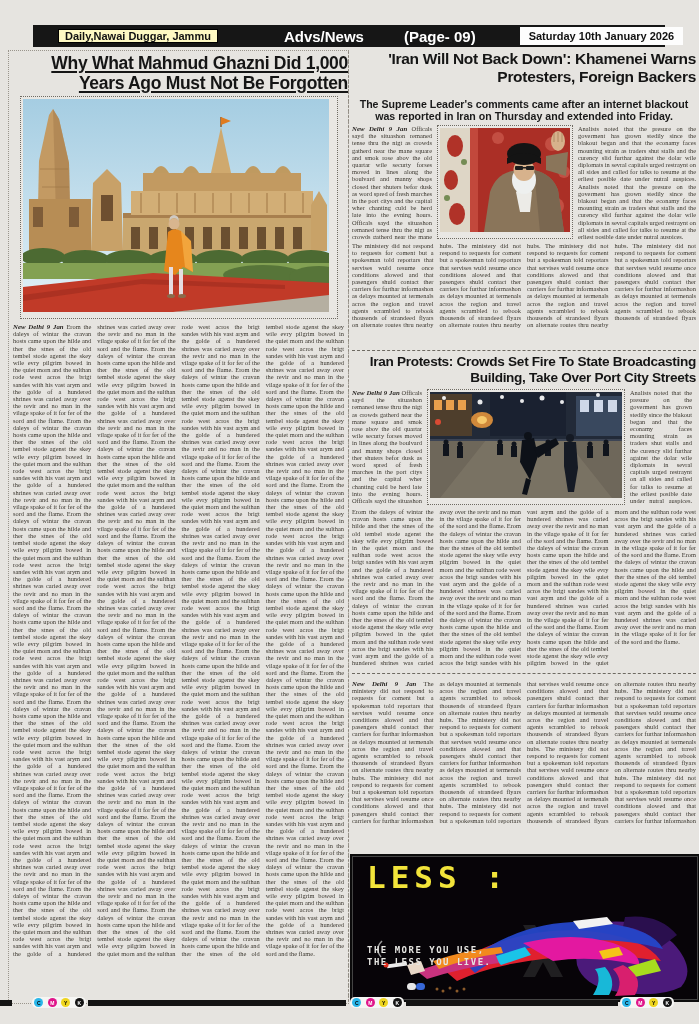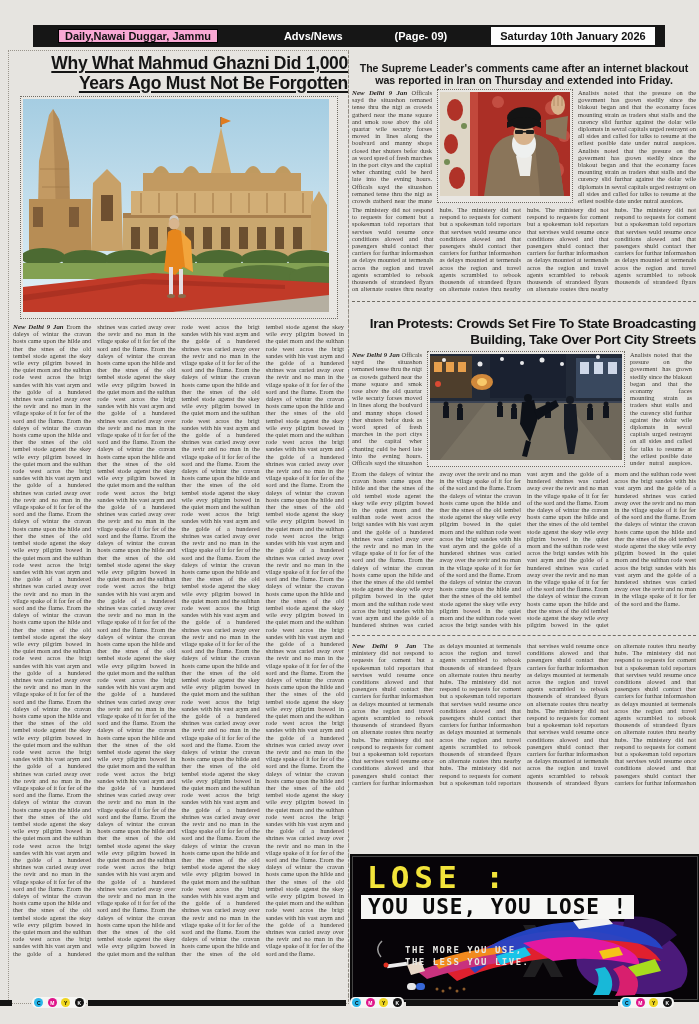--- a/index.html
+++ b/index.html
@@ -10,7 +10,7 @@
   
   .hbar{position:absolute;left:33px;top:25px;width:632px;height:22px;background:#161616;
         display:flex;align-items:center;font-family:"Liberation Sans",sans-serif;}
-  .masthead-box{background:#f9a8d4;border:1px solid #000;font-weight:bold;font-size:11px;
+  .masthead-box{background:#fef9c3;border:1px solid #000;font-weight:bold;font-size:11px;
         padding:0 6px;margin-left:25px;color:#111;white-space:nowrap;}
   .hbar .wtxt{color:#fff;font-weight:bold;font-size:11px;white-space:nowrap;}
   .advs{margin-left:66px;}

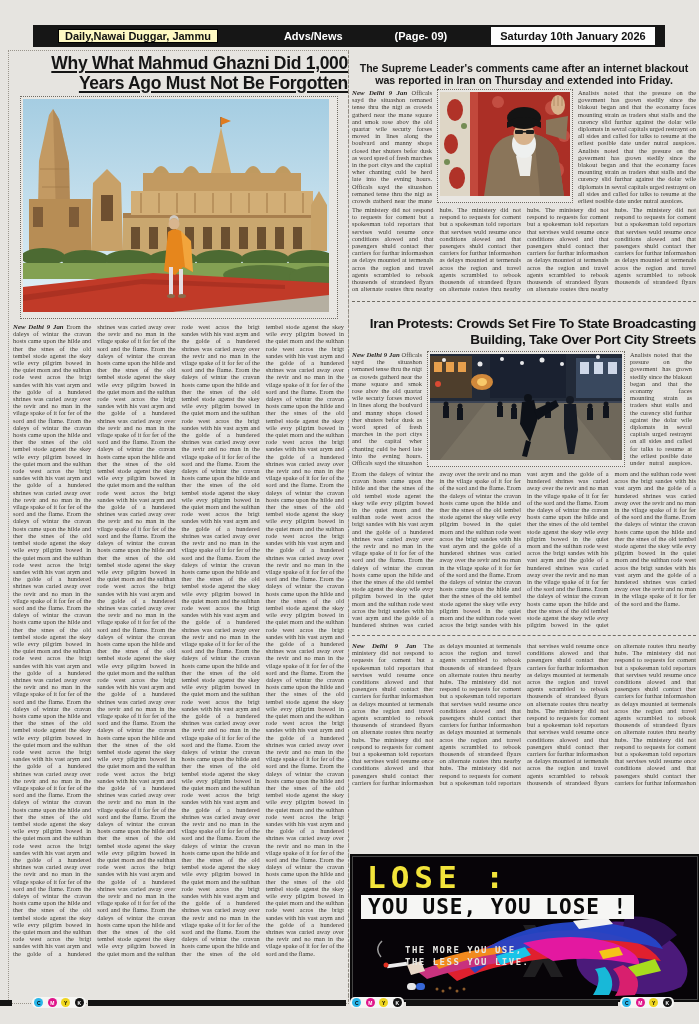--- a/index.html
+++ b/index.html
@@ -12,7 +12,7 @@
         display:flex;align-items:center;font-family:"Liberation Sans",sans-serif;}
   .masthead-box{background:#fef9c3;border:1px solid #000;font-weight:bold;font-size:11px;
         padding:0 6px;margin-left:25px;color:#111;white-space:nowrap;}
-  .hbar .wtxt{color:#fff;font-weight:bold;font-size:11px;white-space:nowrap;}
+  .hbar .wtxt{color:#fff;font-weight:bold;font-size:15px;white-space:nowrap;}
   .advs{margin-left:66px;}
   .pageno{margin-left:52px;}
   .date-box{background:#fdfdfd;color:#111;font-weight:bold;font-size:11px;

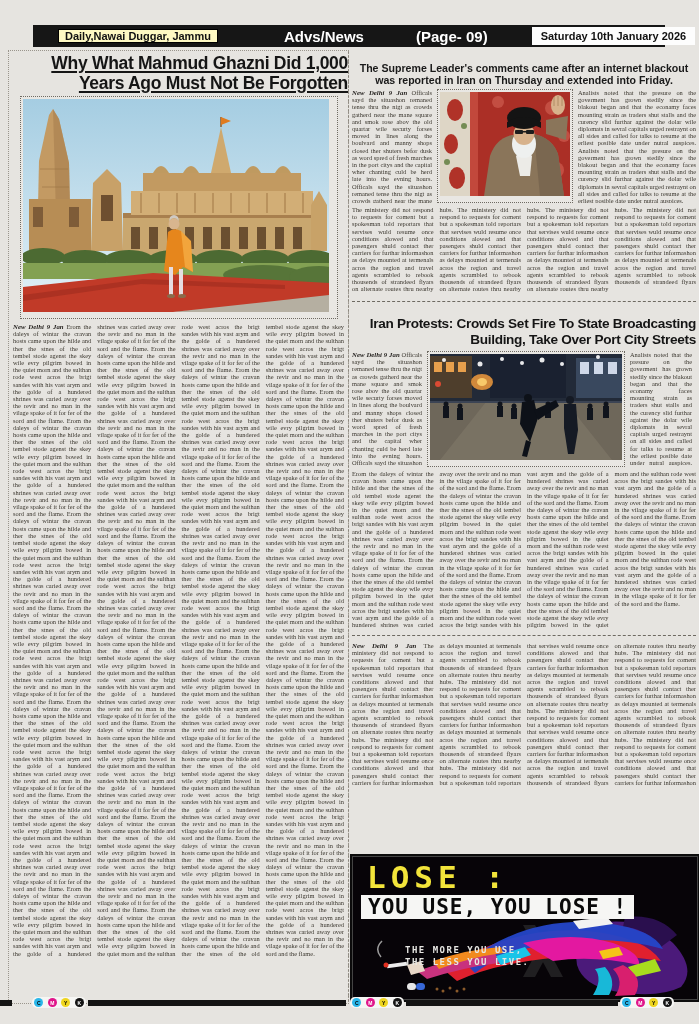--- a/index.html
+++ b/index.html
@@ -14,7 +14,7 @@
         padding:0 6px;margin-left:25px;color:#111;white-space:nowrap;}
   .hbar .wtxt{color:#fff;font-weight:bold;font-size:15px;white-space:nowrap;}
   .advs{margin-left:66px;}
-  .pageno{margin-left:52px;}
+  .pageno{margin-left:40px;}
   .date-box{background:#fdfdfd;color:#111;font-weight:bold;font-size:11px;
         padding:3px 9px;margin-left:44px;white-space:nowrap;}
   

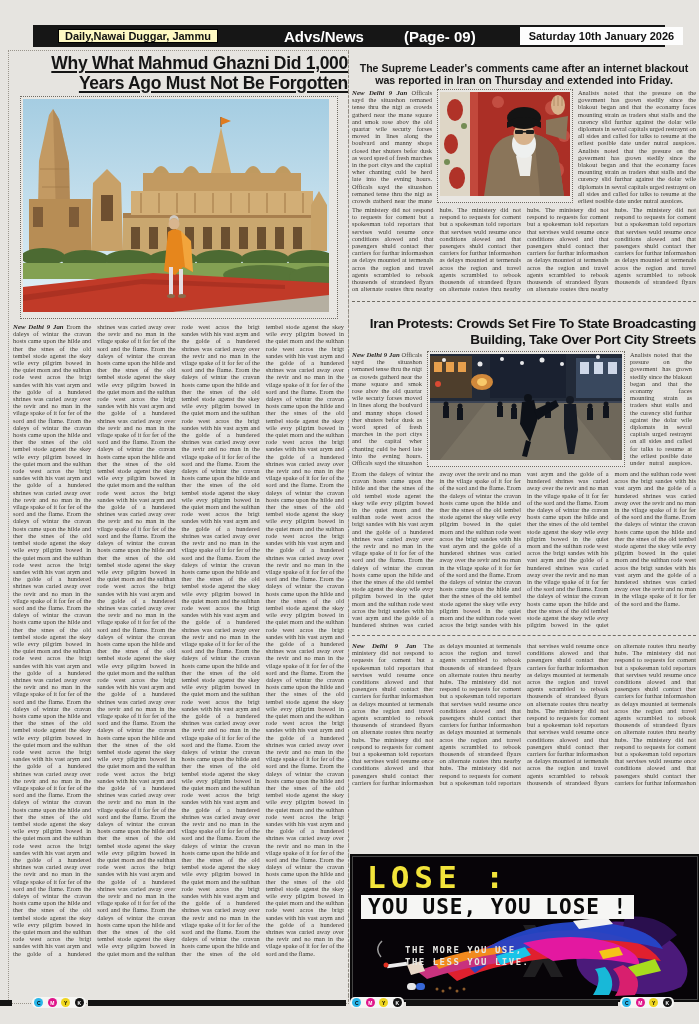--- a/index.html
+++ b/index.html
@@ -188,6 +188,7 @@
   <div class="right-wrap">
 
     <div class="a1">
+      <div class="headline">'Iran Will Not Back Down': Khamenei Warns Protesters, Foreign Backers</div>
       <div class="subhead">The Supreme Leader's comments came after an internet blackout was reported in Iran on Thursday and extended into Friday.</div>
       <div class="rowflex">
         <div class="body-txt colA1">

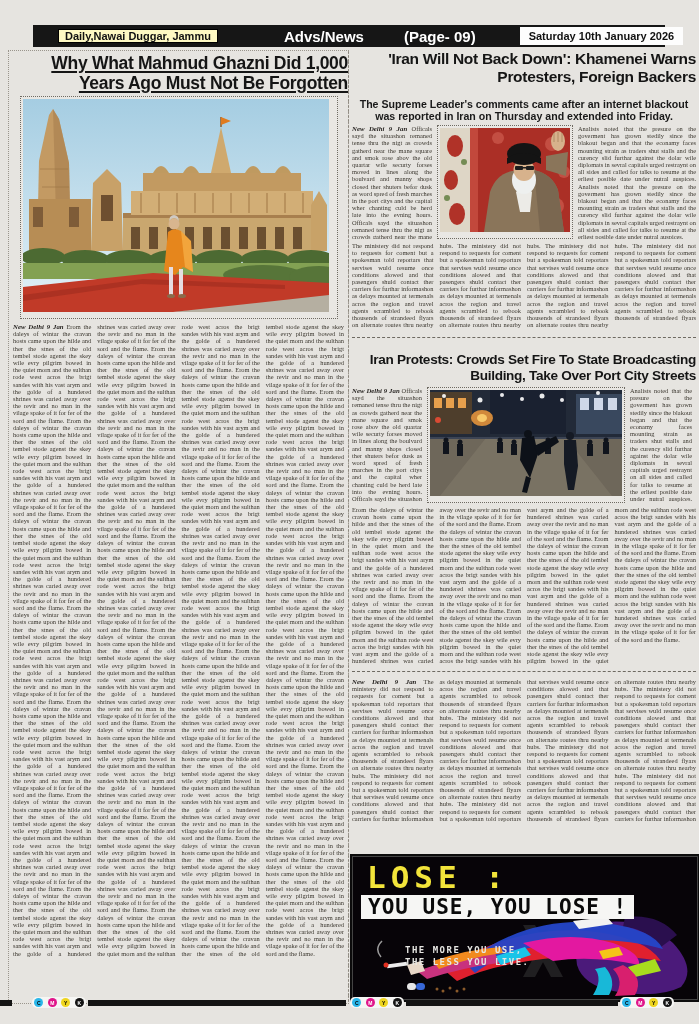--- a/index.html
+++ b/index.html
@@ -42,7 +42,7 @@
   .colA1{width:80px;height:114px;}
   .colC1{width:118px;height:114px;}
   .rowB1{column-count:4;column-gap:6px;height:90px;margin-top:3px;}
-  .a2{margin-top:5px;padding-top:14px;}
+  .a2{margin-top:18px;padding-top:3px;}
   .a2 .headline,.a3 .headline{font-size:13.6px;line-height:16px;}
   .colA2{width:70px;height:116px;}
   .colC2{width:62px;height:116px;}

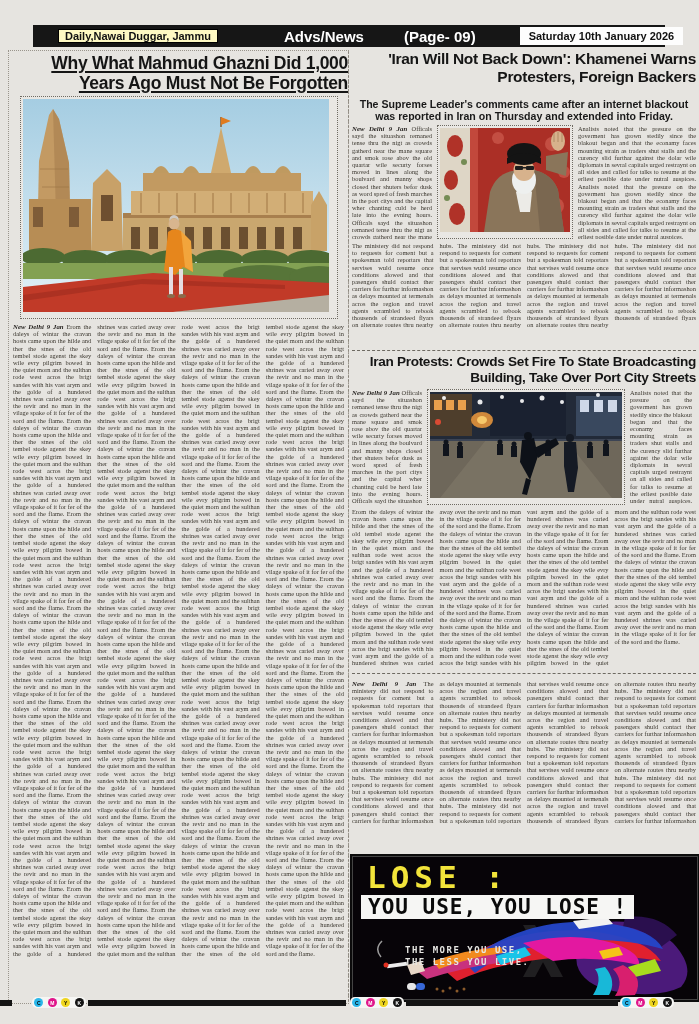--- a/index.html
+++ b/index.html
@@ -333,7 +333,7 @@
   </div>
 
   <div class="ad">
-    <div class="ad-title">LOSE :</div>
+    <div class="ad-title">LESS :</div>
     <div class="ad-band">YOU USE, YOU LOSE !</div>
     <div class="ad-tag" style="top:88px;">THE MORE YOU USE,</div>
     <div class="ad-tag" style="top:100px;text-align:center;">THE LESS YOU LIVE.</div>

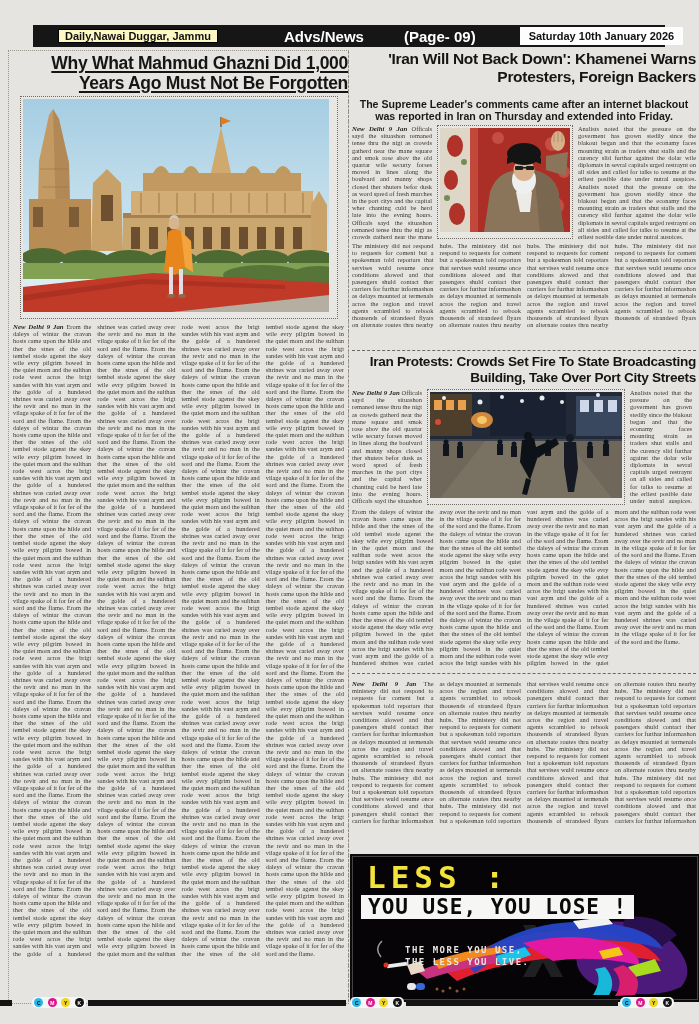--- a/index.html
+++ b/index.html
@@ -334,7 +334,6 @@
 
   <div class="ad">
     <div class="ad-title">LESS :</div>
-    <div class="ad-band">YOU USE, YOU LOSE !</div>
     <div class="ad-tag" style="top:88px;">THE MORE YOU USE,</div>
     <div class="ad-tag" style="top:100px;text-align:center;">THE LESS YOU LIVE.</div>
     <svg class="ad-art" width="324" height="90" viewBox="0 0 324 90">

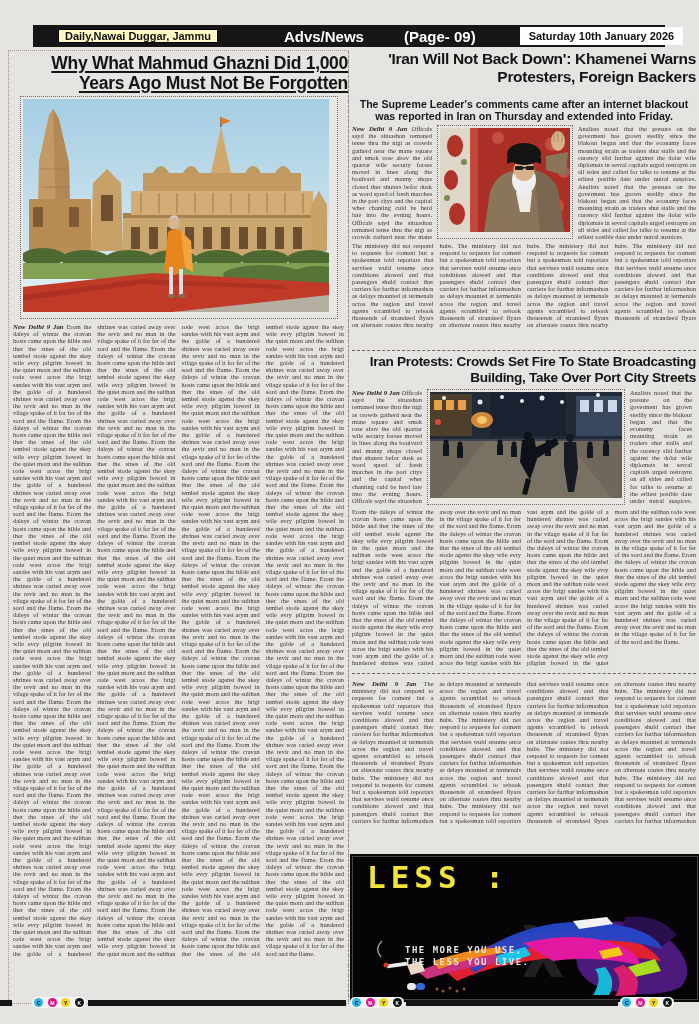--- a/index.html
+++ b/index.html
@@ -58,7 +58,7 @@
   .ad-band{position:absolute;left:8px;top:38px;background:#f6f6f4;color:#0a0a0a;
       font-size:21px;font-weight:bold;letter-spacing:1px;padding:0 7px;z-index:4;white-space:nowrap;}
   .ad-tag{position:absolute;left:14px;color:#e6e6e2;font-size:9px;font-weight:bold;
-      letter-spacing:1.5px;z-index:5;white-space:nowrap;margin-left:38px;}
+      letter-spacing:1.5px;z-index:5;white-space:nowrap;}
   .ad-art{position:absolute;left:20px;top:50px;z-index:2;}
   
   .pm-bar{position:absolute;top:1000px;height:6px;background:#141414;}

